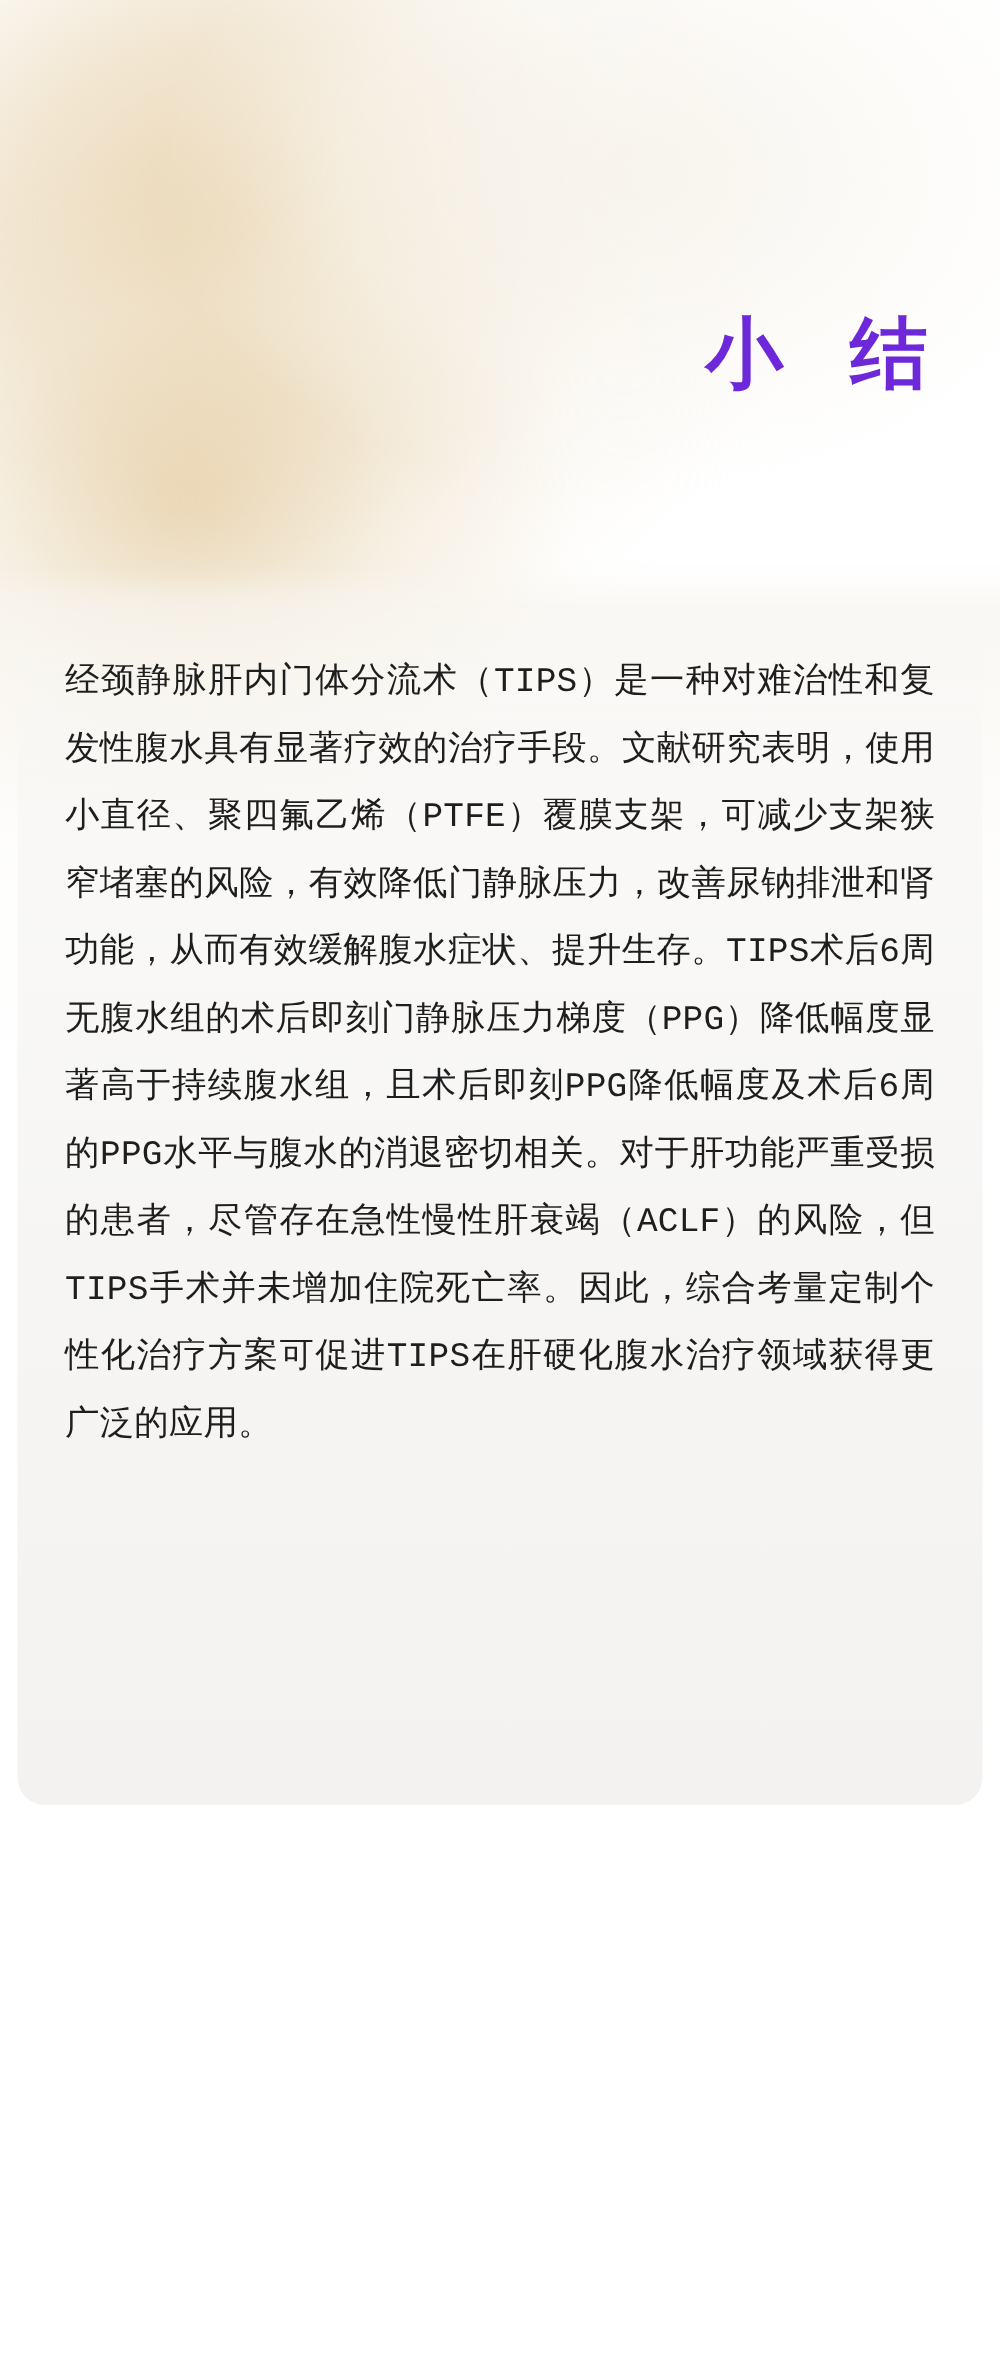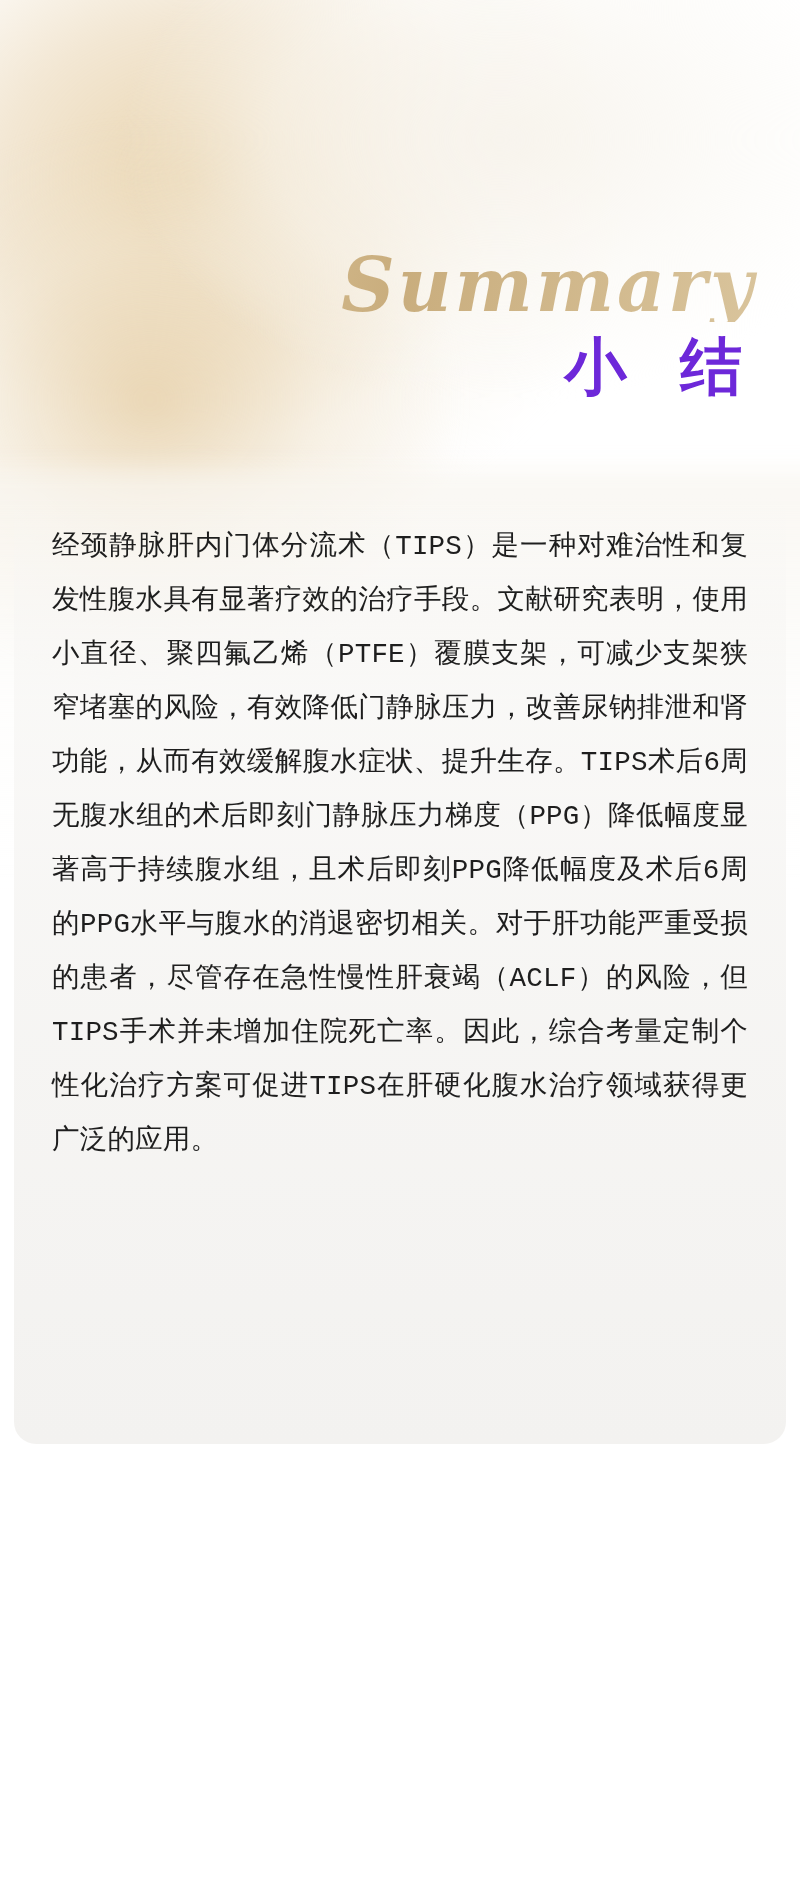--- a/index.html
+++ b/index.html
@@ -157,7 +157,6 @@
   <div class="wash-d"></div>
 
   <div class="heading">
-    <div class="heading-script">Summary</div>
     <div class="heading-cn">小 结</div>
   </div>
 

